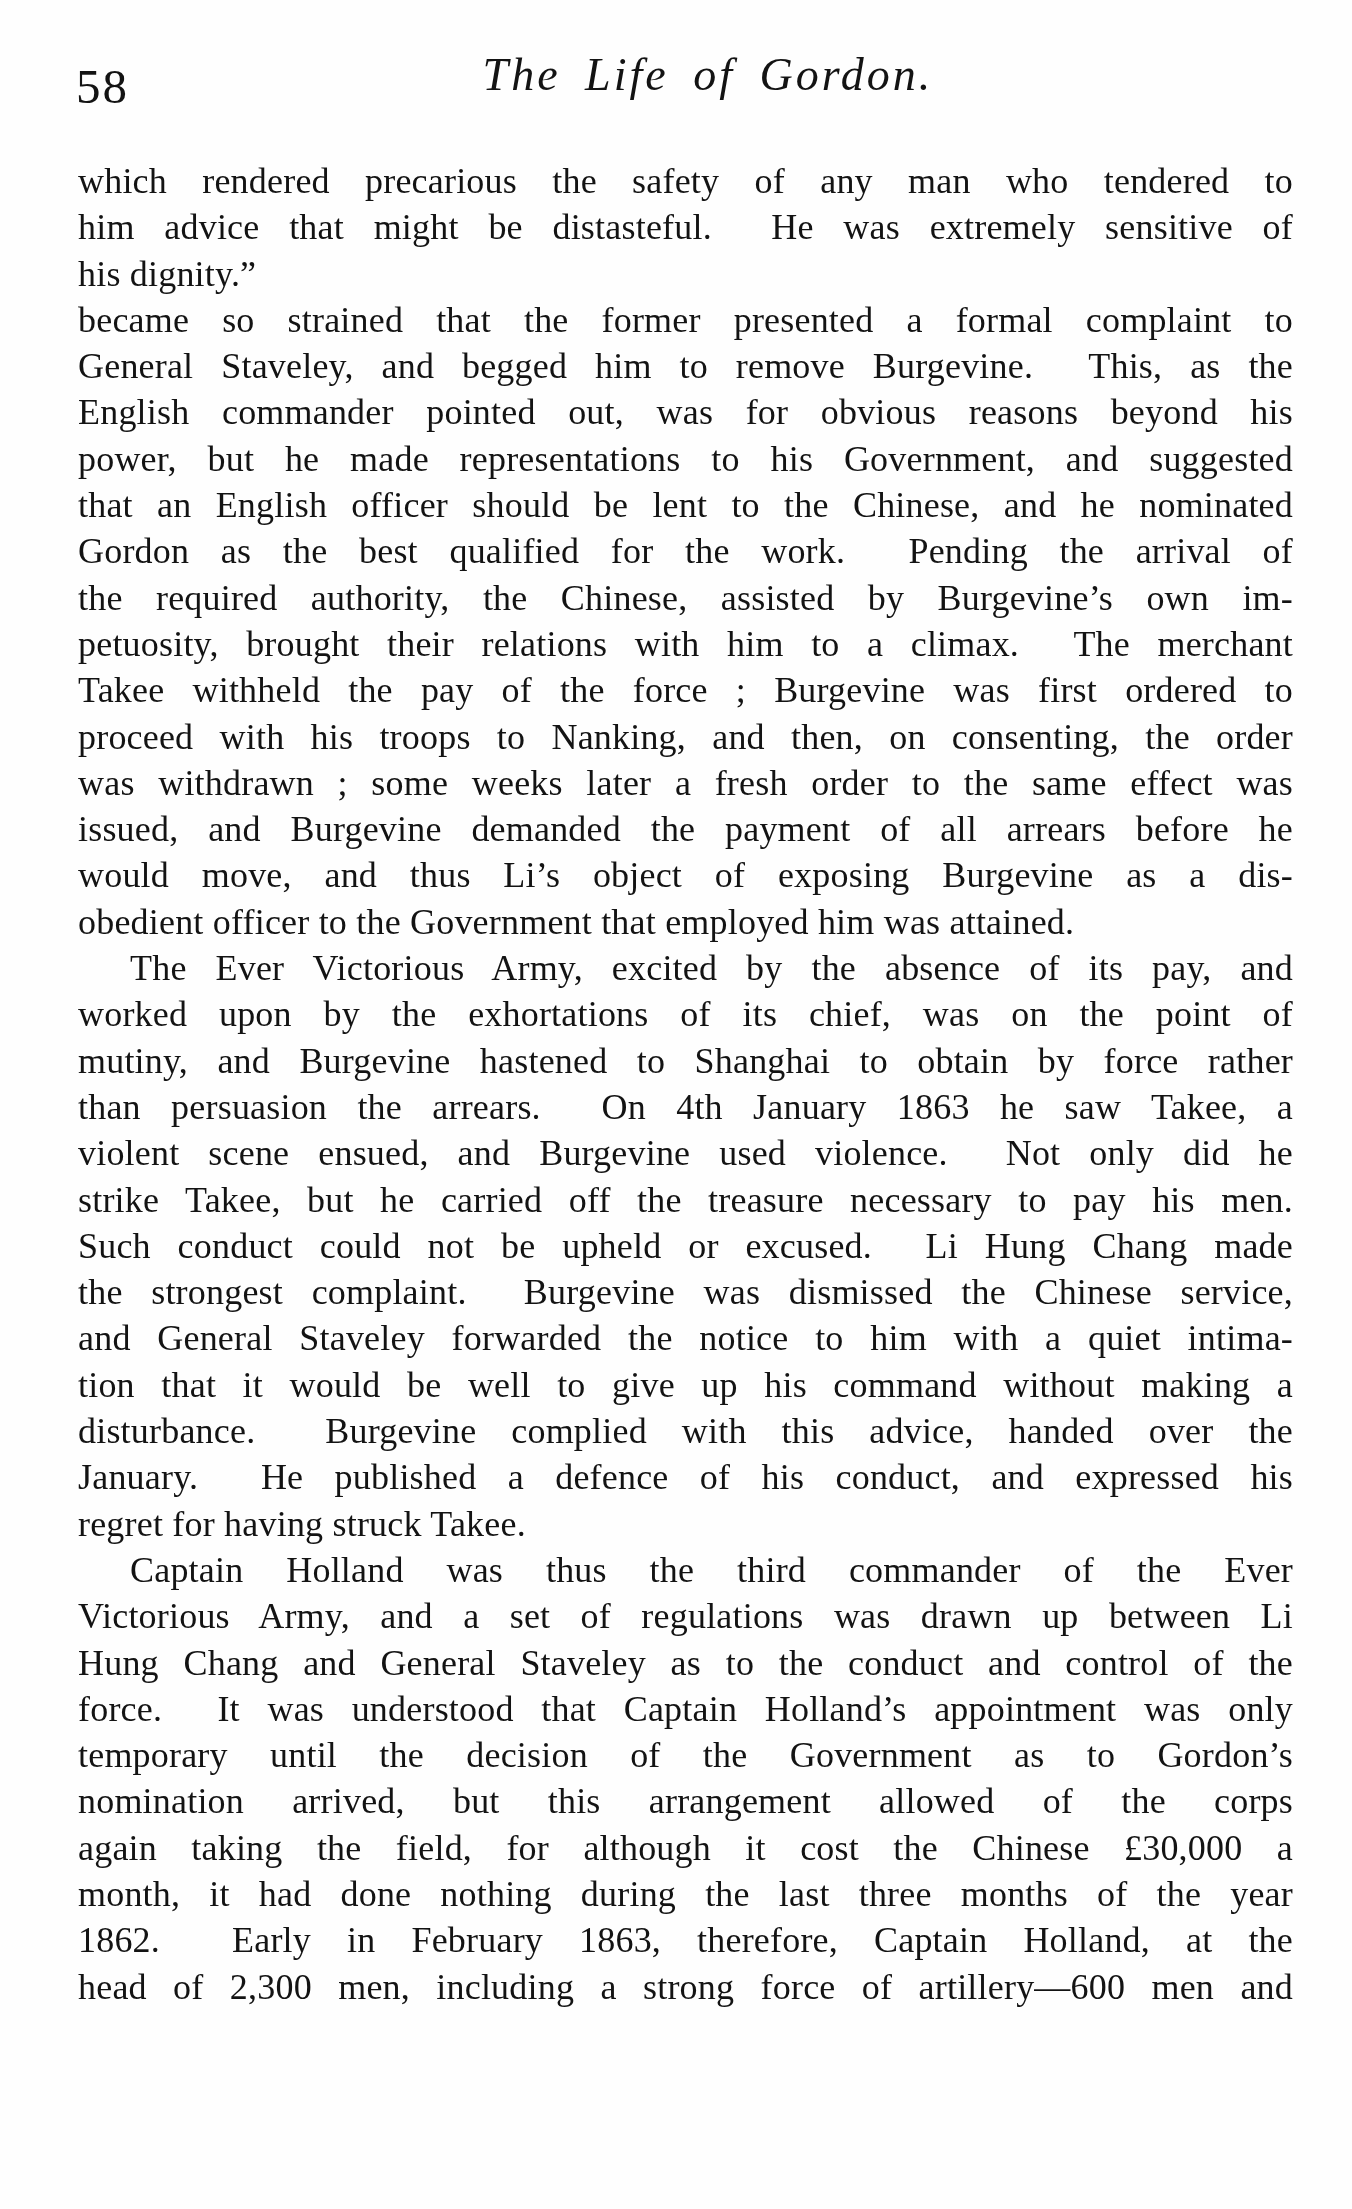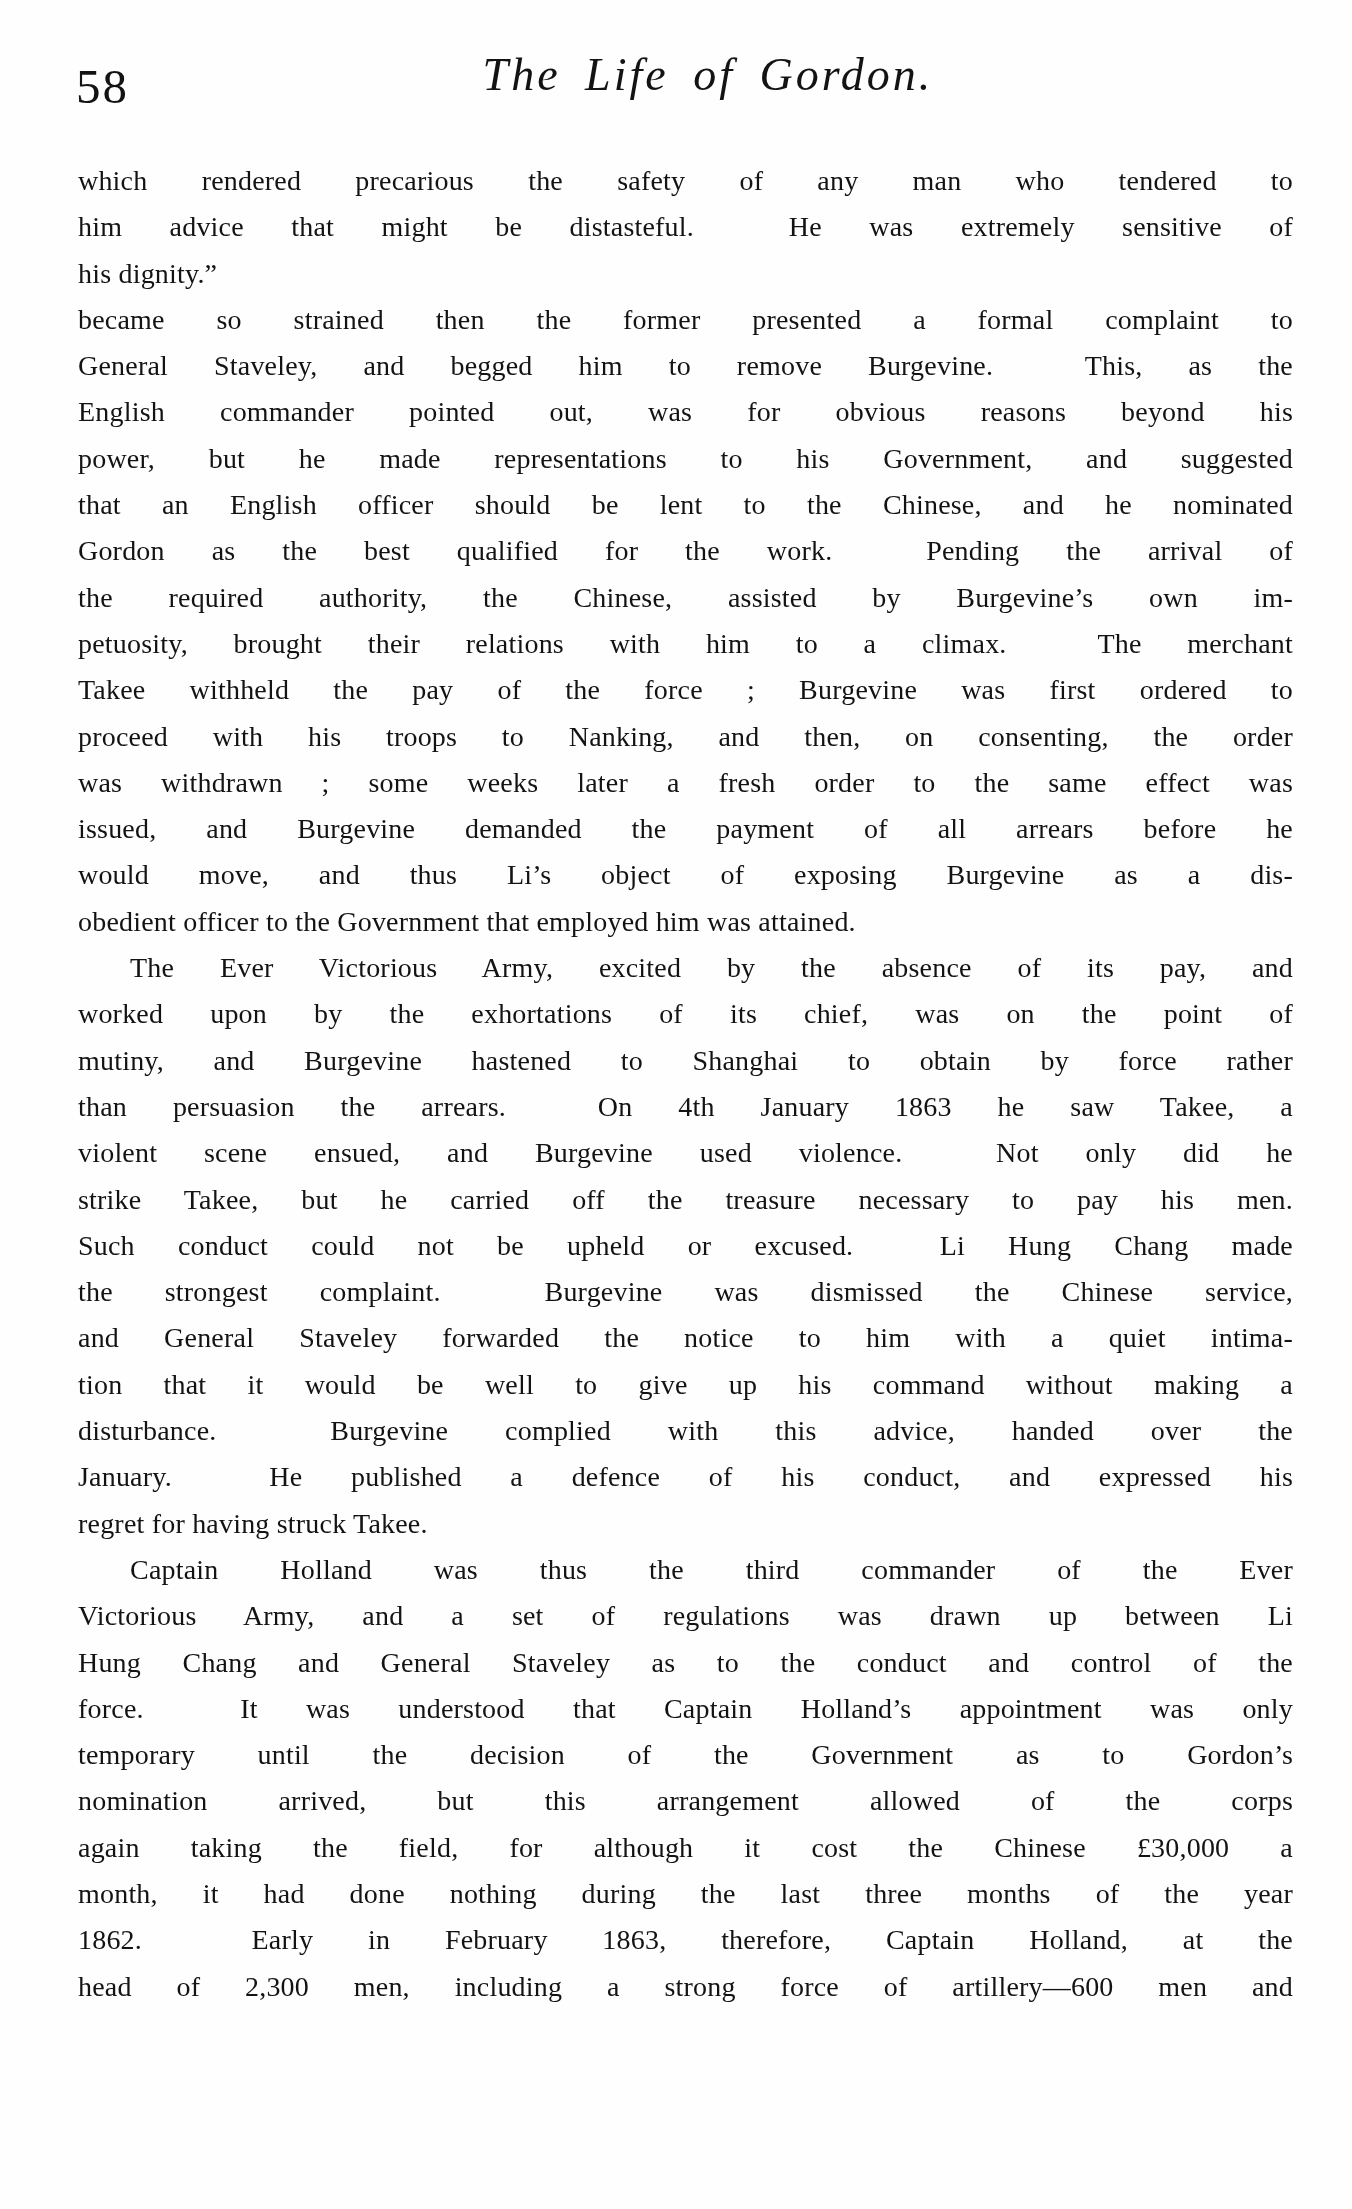--- a/index.html
+++ b/index.html
@@ -47,7 +47,7 @@
     left: 78px;
     top: 158px;
     width: 1215px;
-    font-size: 28px;
+    font-size: 36px;
     line-height: 46.3px;
     letter-spacing: 0.2px;
   }

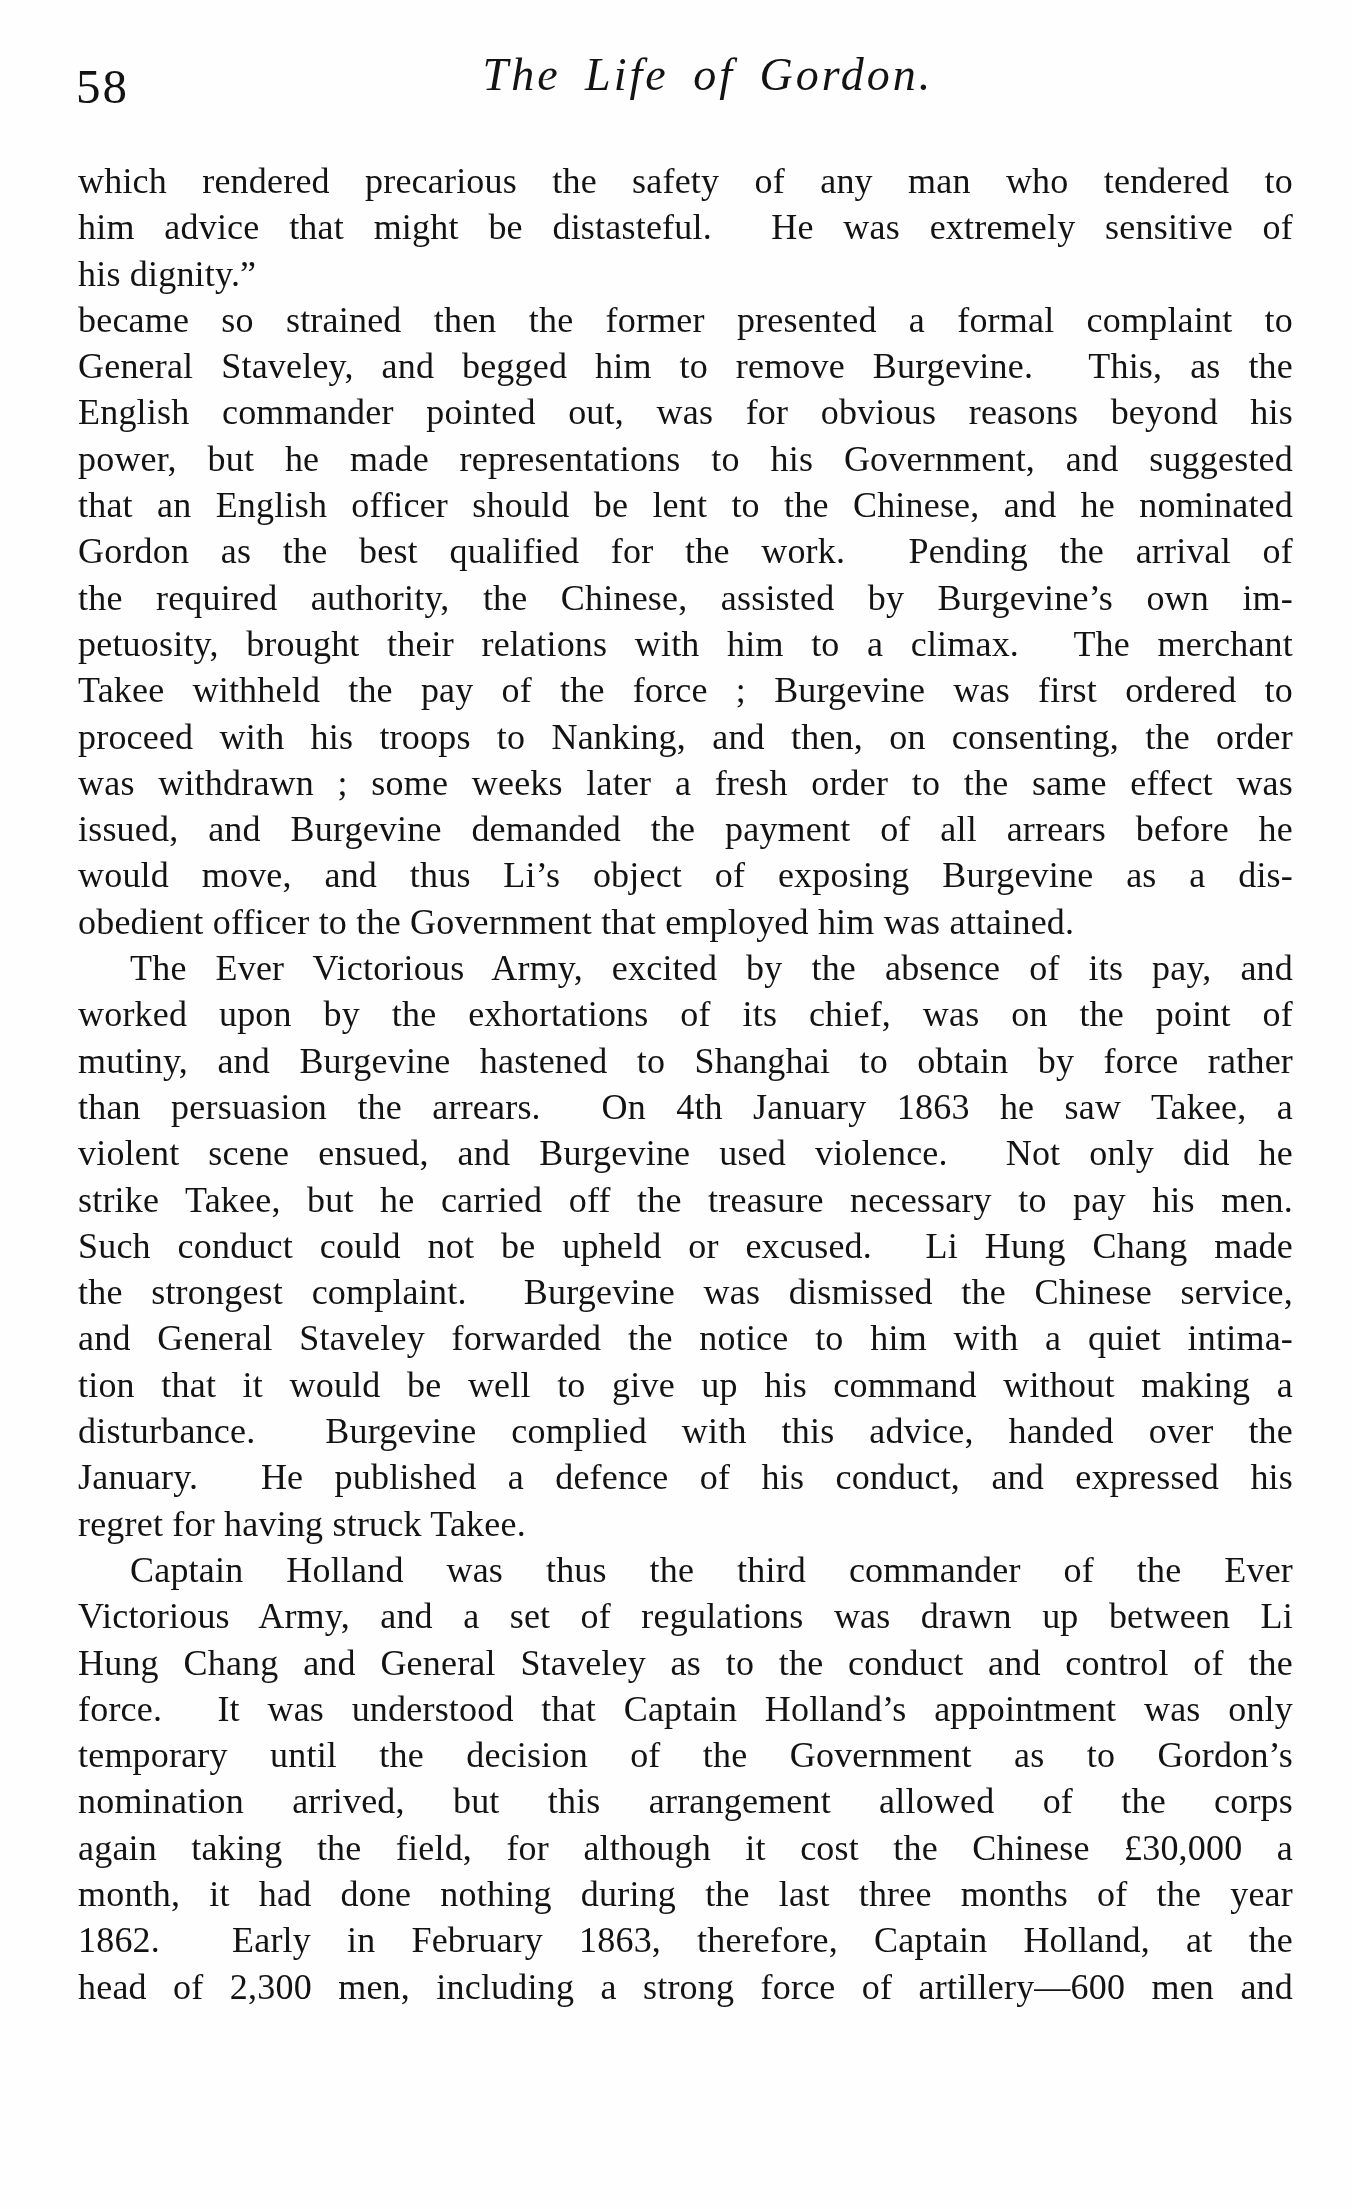--- a/index.html
+++ b/index.html
@@ -75,7 +75,7 @@
       <div class="line">which rendered precarious the safety of any man who tendered to</div>
       <div class="line">him advice that might be distasteful.  He was extremely sensitive of</div>
       <div class="line endline">his dignity.”</div>
-      <div class="line">became so strained then the former presented a formal complaint to</div>
+      <div class="line">became so strained that the former presented a formal complaint to</div>
       <div class="line">General Staveley, and begged him to remove Burgevine.  This, as the</div>
       <div class="line">English commander pointed out, was for obvious reasons beyond his</div>
       <div class="line">power, but he made representations to his Government, and suggested</div>

